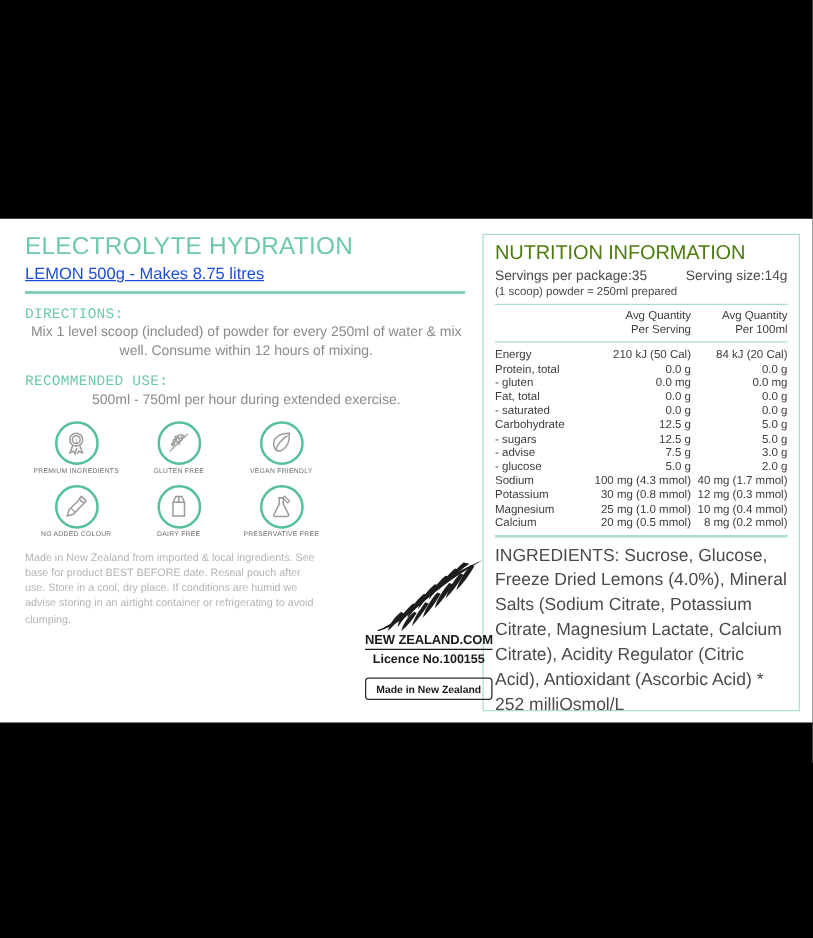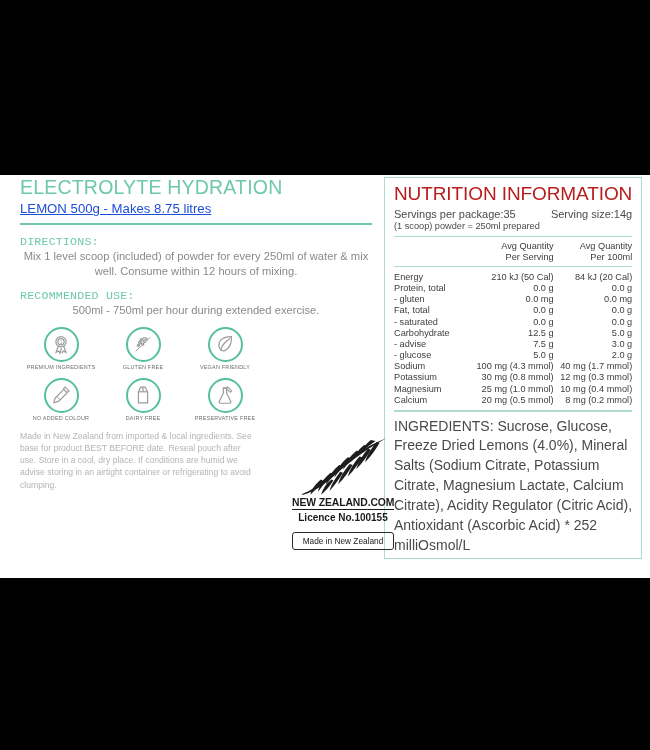--- a/index.html
+++ b/index.html
@@ -13,7 +13,7 @@
     position:absolute;left:0;top:175px;width:650px;height:403px;
     background:#ffffff;box-sizing:border-box;
   }
-  .cols{display:flex;width:100%;height:100%;box-sizing:border-box;padding:2px 10px 6px 20px;}
+  .cols{display:flex;width:100%;height:100%;box-sizing:border-box;padding:12px 10px 6px 20px;}
   .left-col{width:362px;box-sizing:border-box;padding-right:8px;position:relative;}
   .right-col{flex:1;box-sizing:border-box;padding-left:4px;}
 

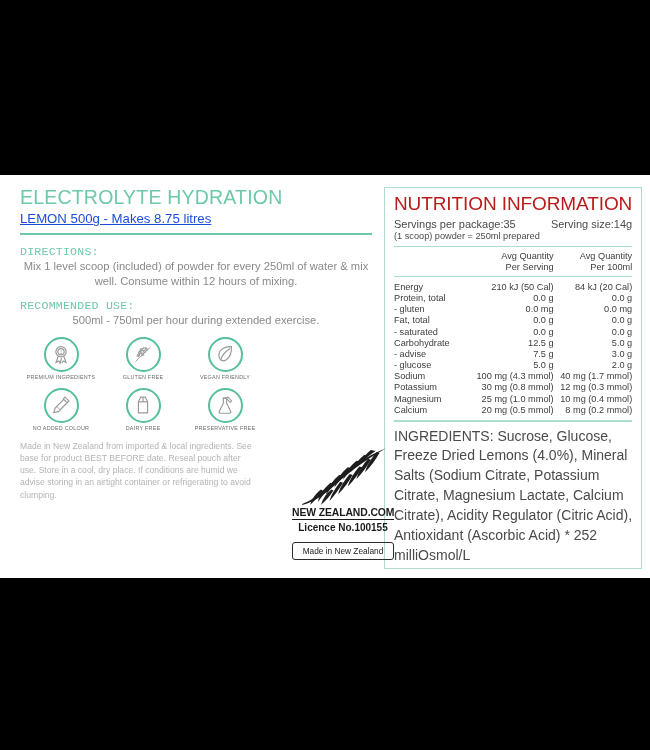--- a/index.html
+++ b/index.html
@@ -71,7 +71,7 @@
     border:1.4px solid #aeddcd;box-sizing:border-box;
     padding:6px 9px 8px 9px;height:382px;
   }
-  .nip-title{font-size:19px;color:#b91c1c;letter-spacing:-.1px;line-height:1.1;white-space:nowrap;}
+  .nip-title{font-size:16px;color:#4d7c0f;letter-spacing:-.1px;line-height:1.1;white-space:nowrap;}
   .nip-serv{display:flex;justify-content:space-between;font-size:11px;color:#4a4a4a;margin-top:3px;}
   .nip-serv2{font-size:9.2px;color:#4a4a4a;margin-top:1px;}
   .nip-rule{height:1.2px;background:#aeddcd;margin:5px 0 3px 0;}

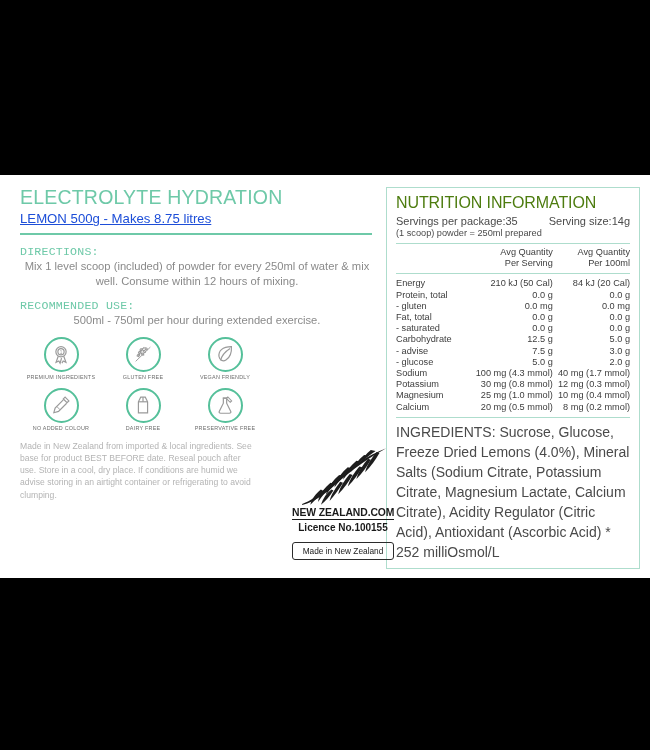--- a/index.html
+++ b/index.html
@@ -292,6 +292,11 @@
                   <td class="v">5.0 g</td>
                 </tr>
                 <tr>
+                  <td class="nm ind1">- sugars</td>
+                  <td class="v">12.5 g</td>
+                  <td class="v">5.0 g</td>
+                </tr>
+                <tr>
                   <td class="nm ind2">- advise</td>
                   <td class="v">7.5 g</td>
                   <td class="v">3.0 g</td>

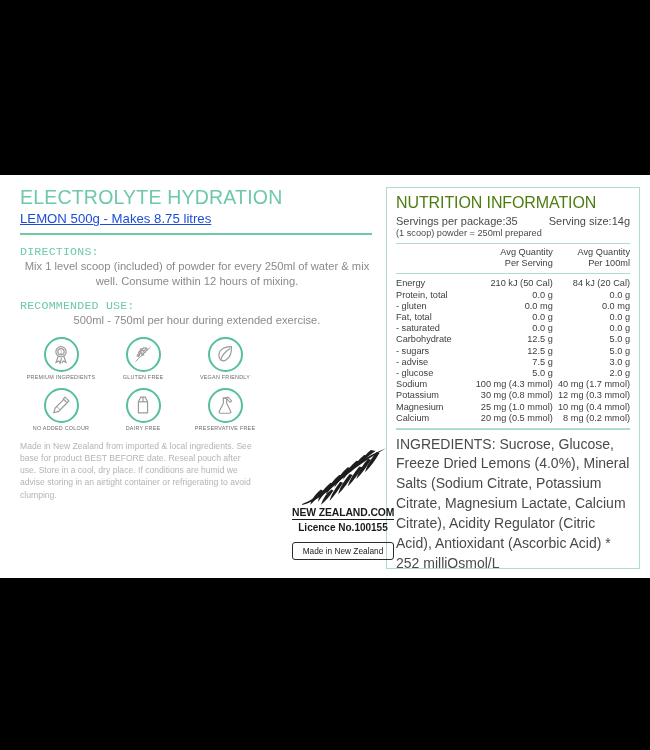--- a/index.html
+++ b/index.html
@@ -63,7 +63,7 @@
   .nz-lic{font-size:10px;font-weight:bold;color:#1a1a1a;margin-top:2px;white-space:nowrap;}
   .nz-made{
     margin-top:9px;border:1.4px solid #2b2b2b;border-radius:3px;
-    font-size:8.3px;font-weight:normal;color:#1a1a1a;padding:3px 2px;white-space:nowrap;
+    font-size:8.3px;font-weight:bold;color:#1a1a1a;padding:3px 2px;white-space:nowrap;
   }
 
   

